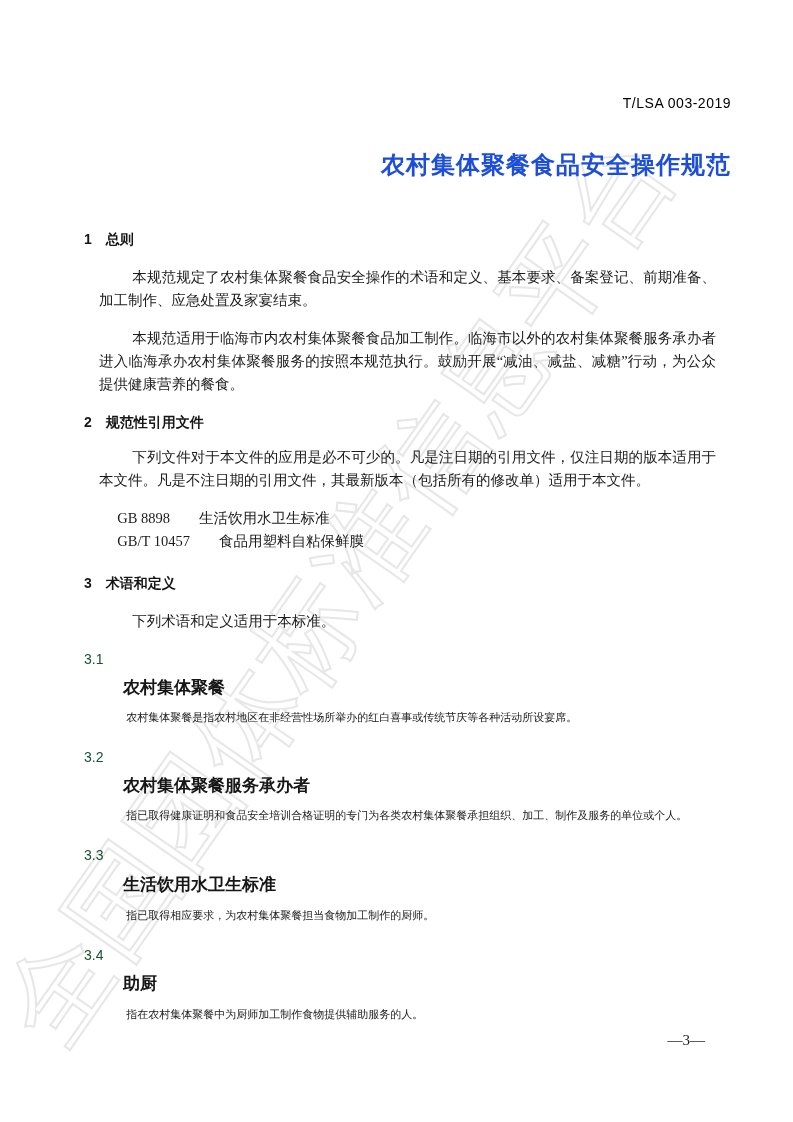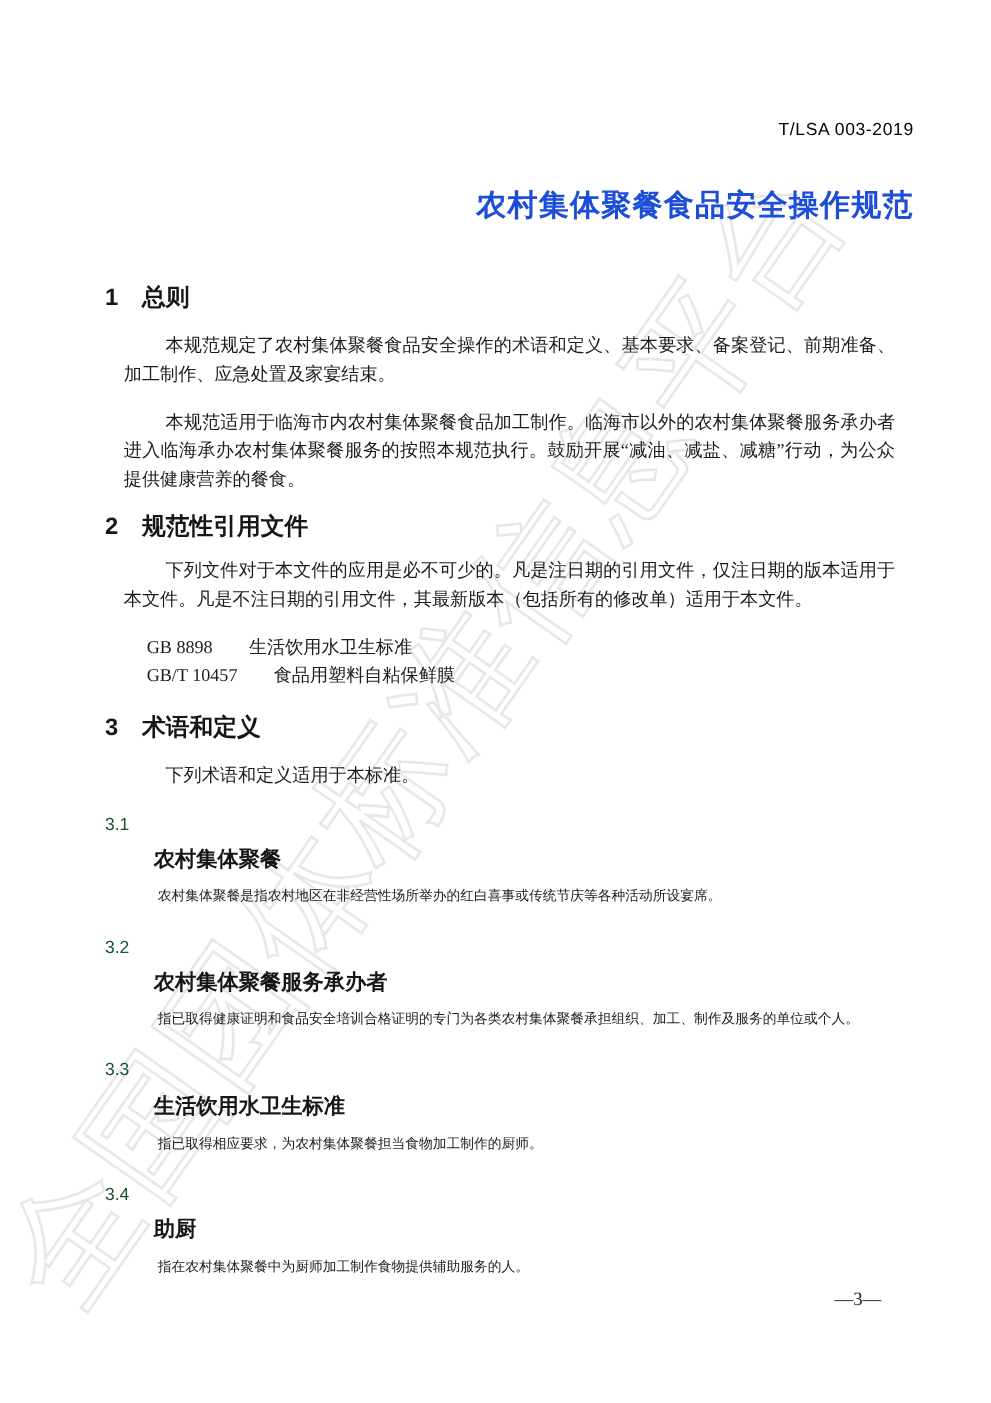--- a/index.html
+++ b/index.html
@@ -59,7 +59,7 @@
   .sec-heading {
     font-family: "Liberation Sans", "DejaVu Sans", sans-serif;
     font-weight: bold;
-    font-size: 19px;
+    font-size: 14px;
     line-height: 22px;
     color: #161616;
   }

